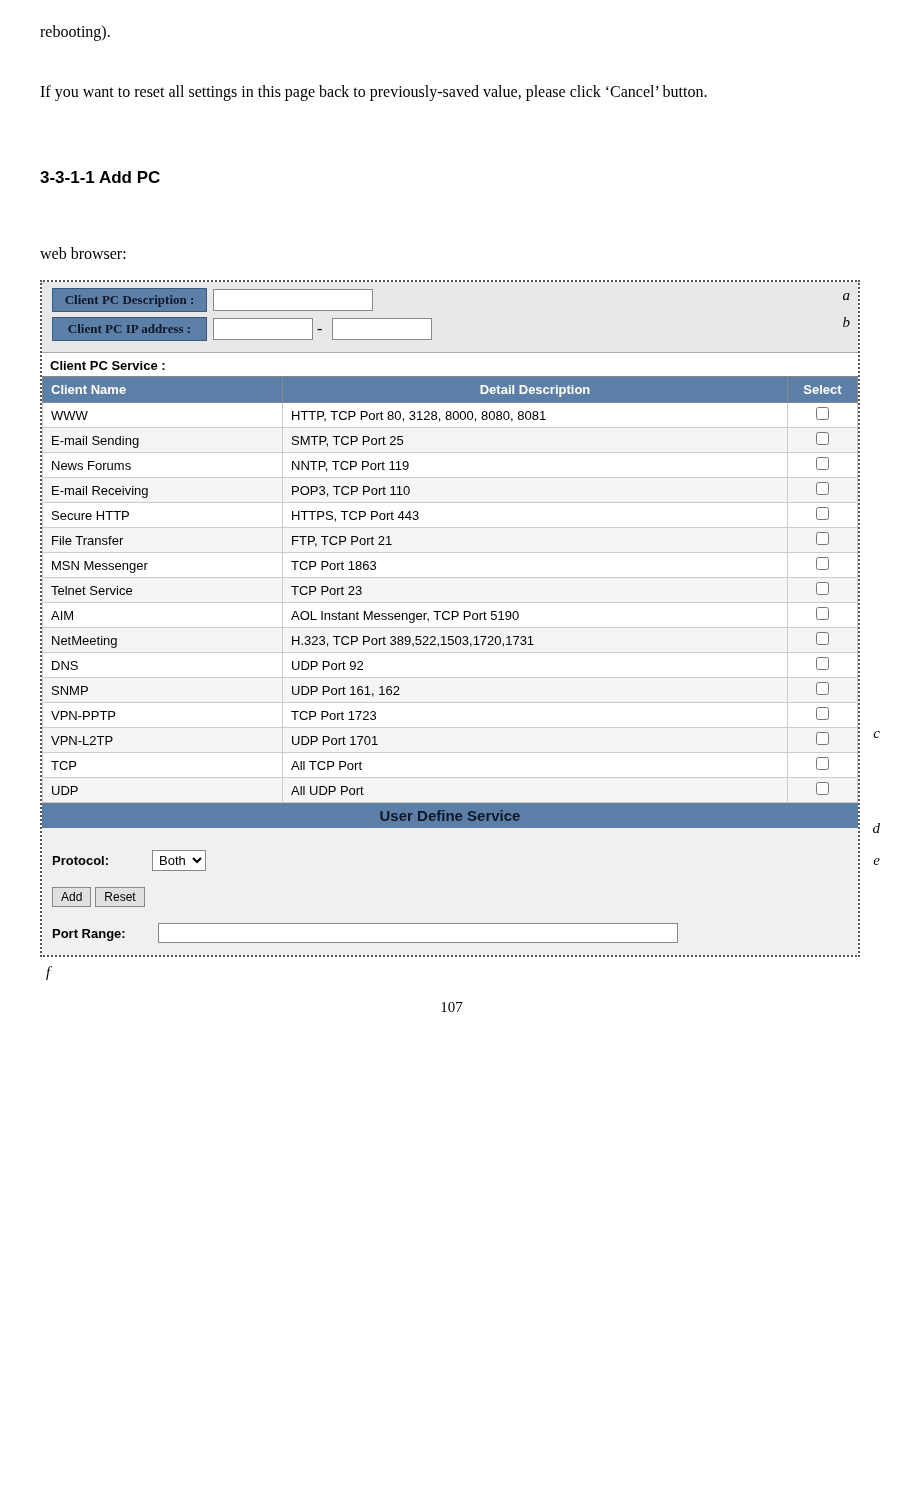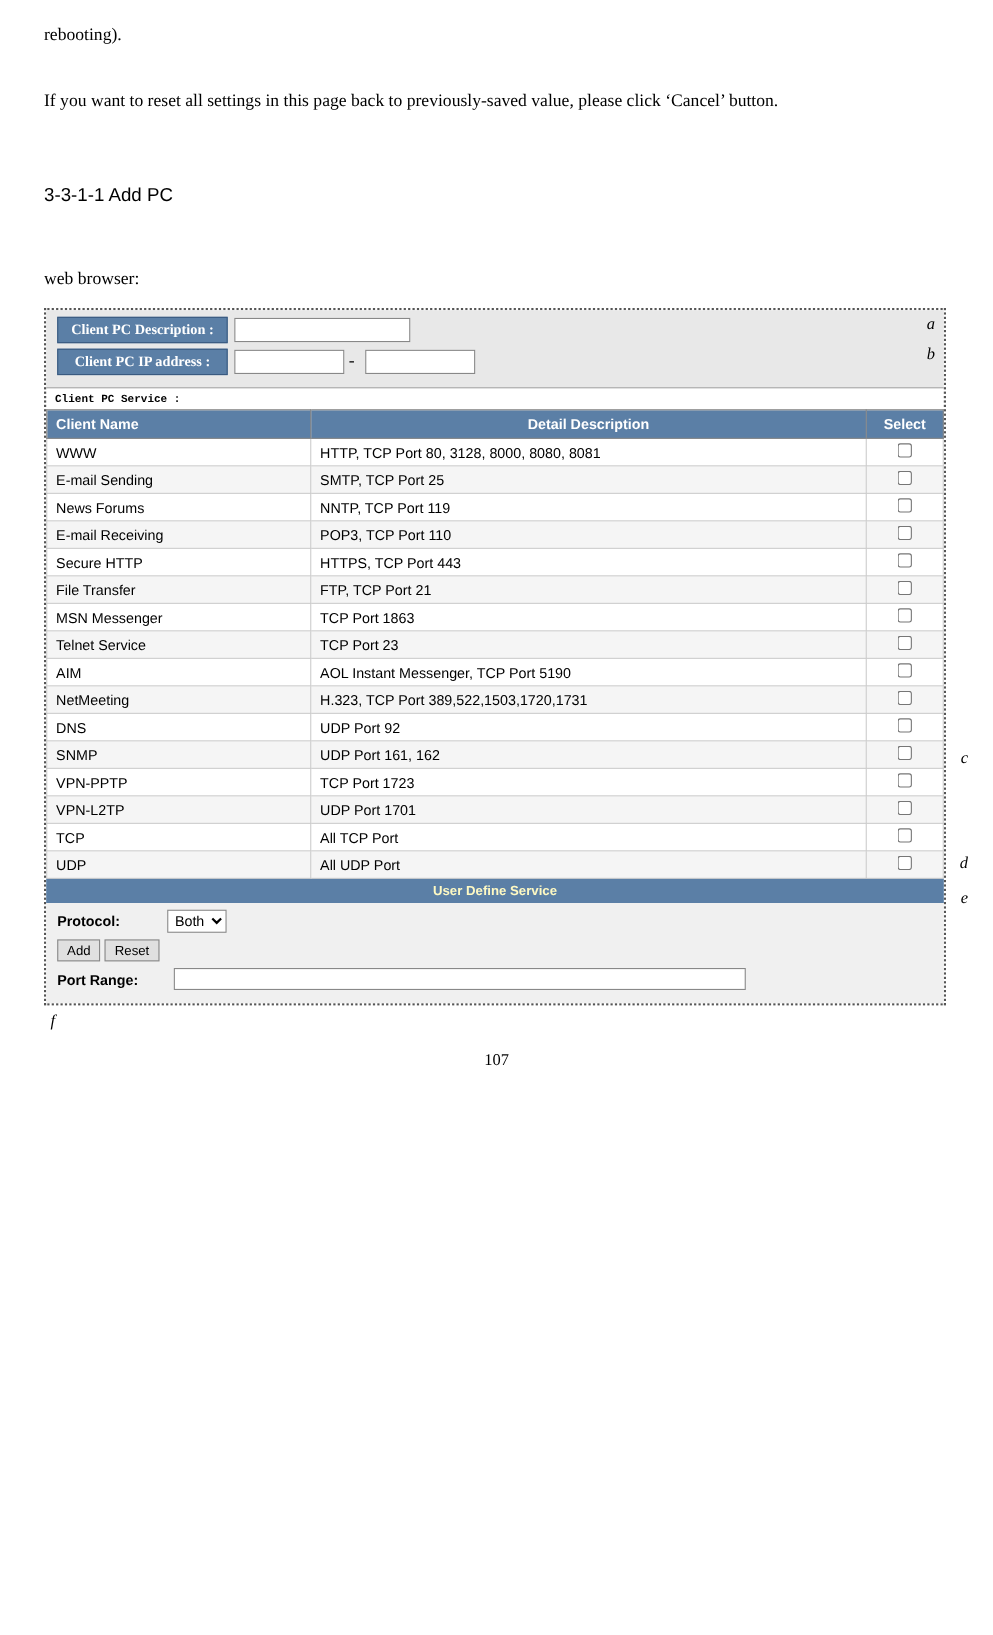--- a/index.html
+++ b/index.html
@@ -17,7 +17,7 @@
     }
     .section-title {
       font-size: 17px;
-      font-weight: normal;
+      font-weight: bold;
       margin-bottom: 12px;
       margin-top: 10px;
       font-family: Arial, sans-serif;

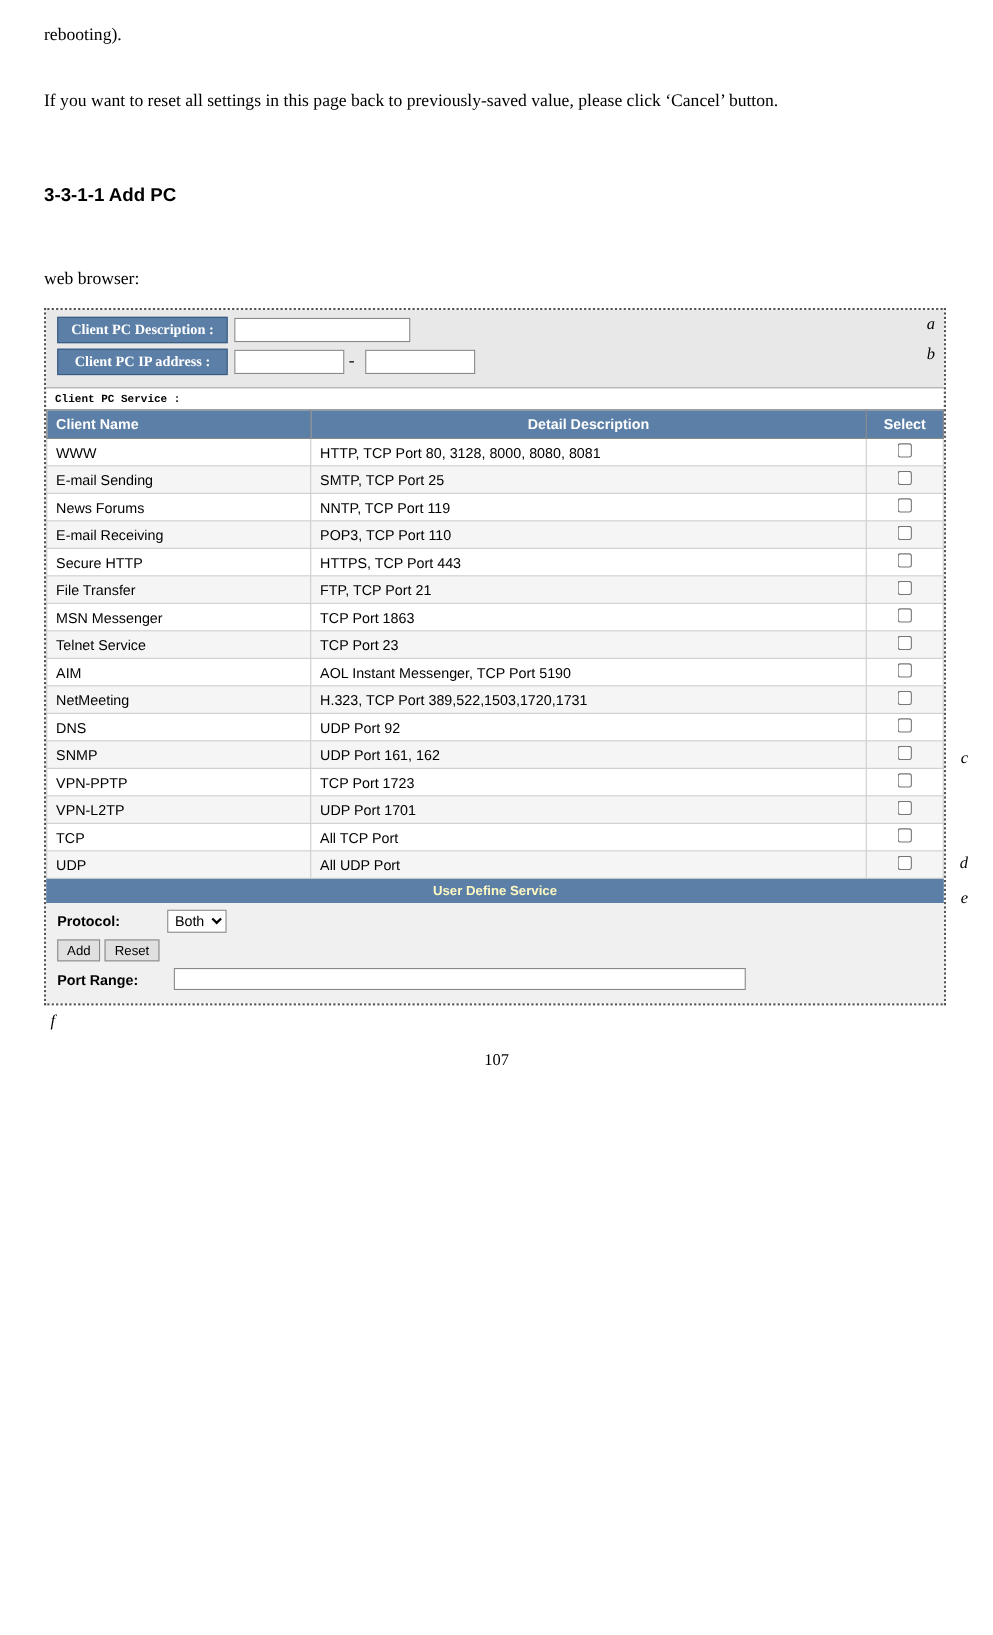--- a/index.html
+++ b/index.html
@@ -45,7 +45,7 @@
     .form-row:last-child { margin-bottom: 0; }
     .form-label-btn {
       background: #5b7fa6;
-      color: #ffffff;
+      color: #0f172a;
       font-size: 13px;
       font-weight: bold;
       padding: 3px 8px;

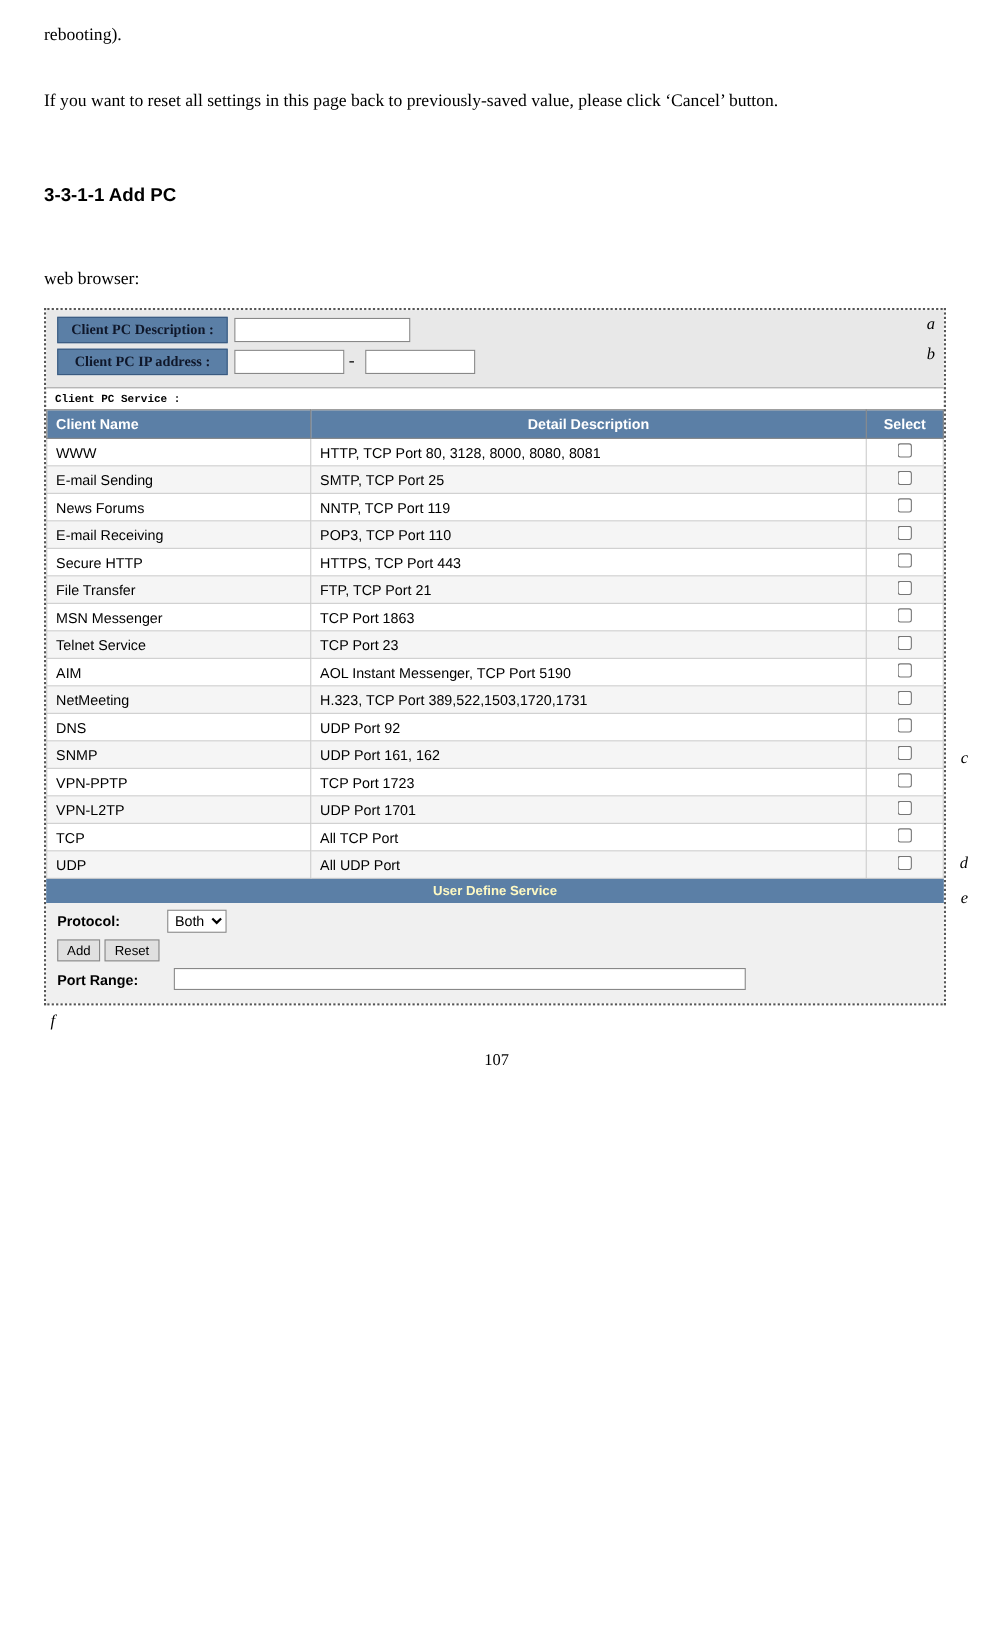--- a/index.html
+++ b/index.html
@@ -73,10 +73,10 @@
     .letter-b { top: 32px; }
 
     .client-pc-service-label {
-      font-size: 10px;
+      font-size: 13px;
       font-weight: bold;
       padding: 5px 8px 3px 8px;
-      font-family: Liberation Mono, monospace;
+      font-family: Liberation Sans, sans-serif;
     }
     .service-table {
       width: 100%;

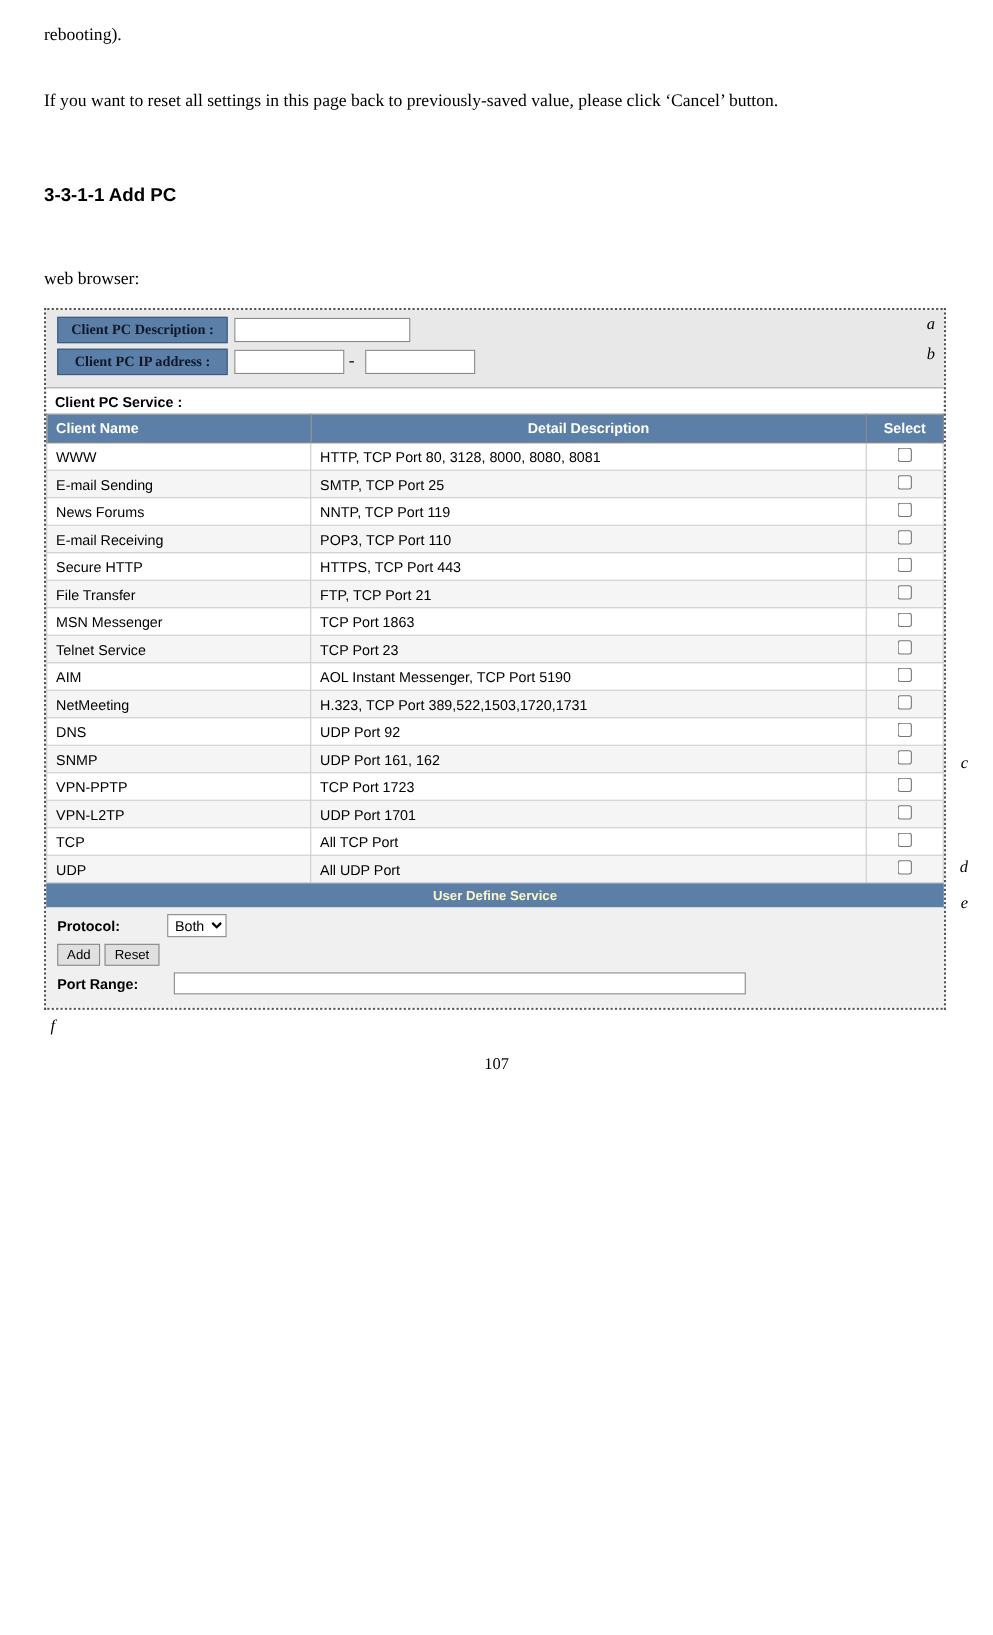--- a/index.html
+++ b/index.html
@@ -104,9 +104,9 @@
     }
     .user-define-section {
       background: #5b7fa6;
-      color: #fef9c3;
-      font-weight: bold;
-      font-size: 12px;
+      color: #0f172a;
+      font-weight: bold;
+      font-size: 15px;
       text-align: center;
       padding: 4px;
       font-family: Arial, sans-serif;

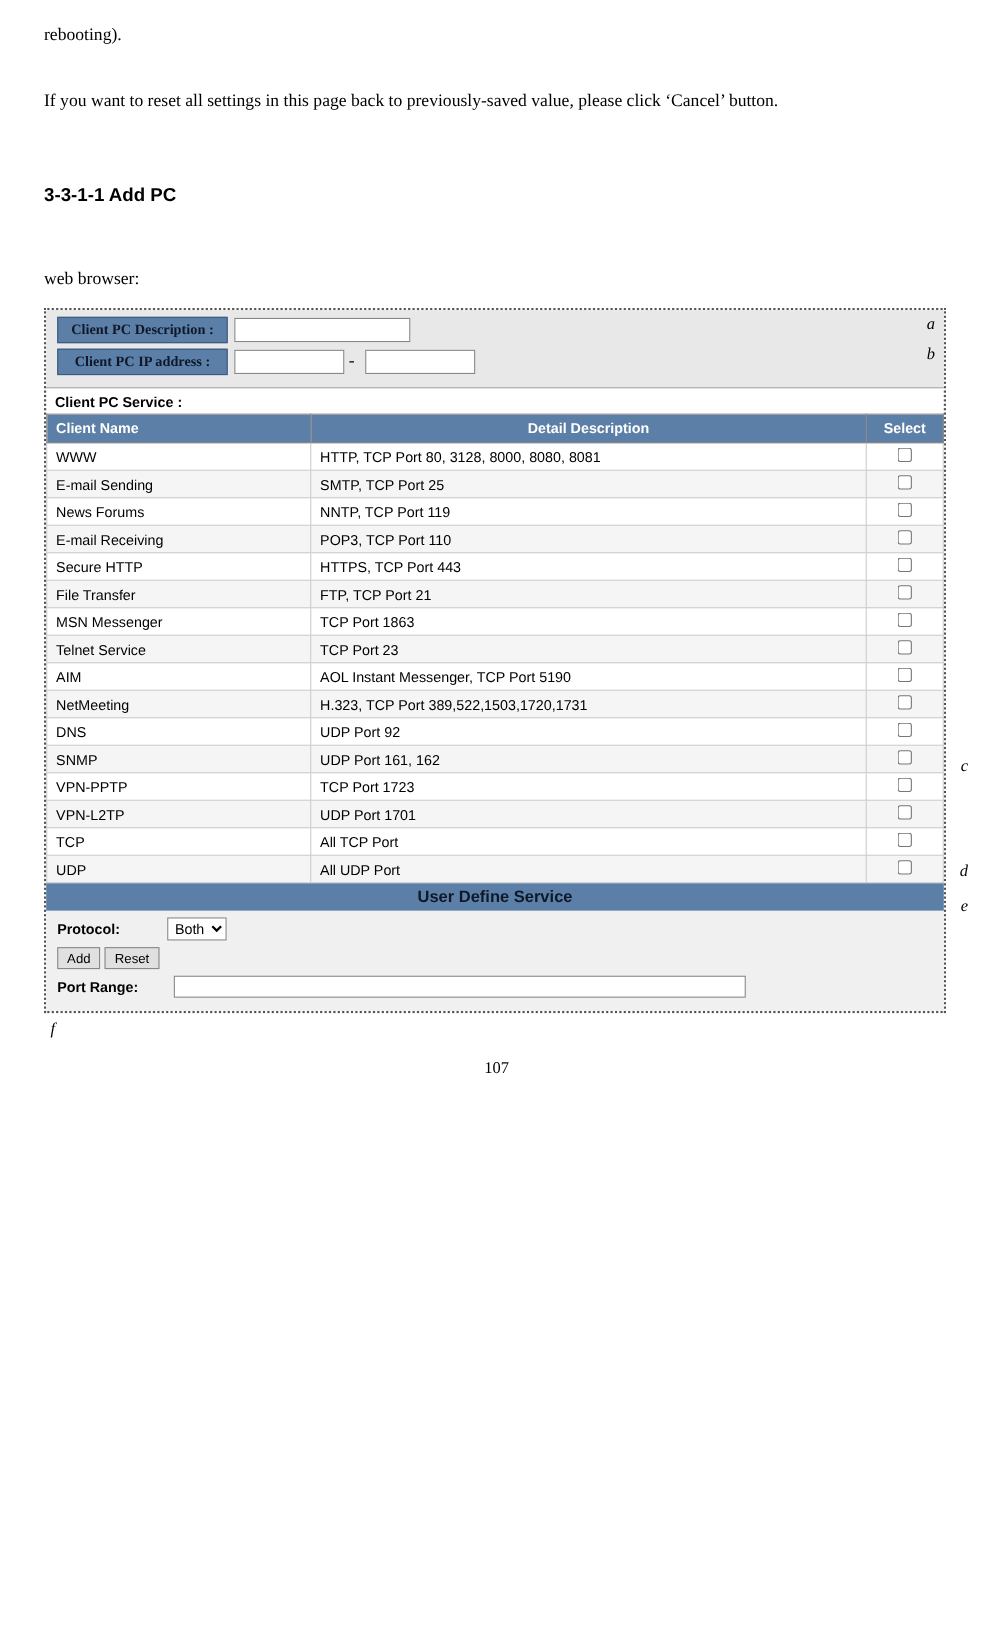--- a/index.html
+++ b/index.html
@@ -121,6 +121,7 @@
       display: flex;
       align-items: center;
       margin-bottom: 6px;
+      margin-top: 16px;
     }
     .ud-label {
       font-weight: bold;

